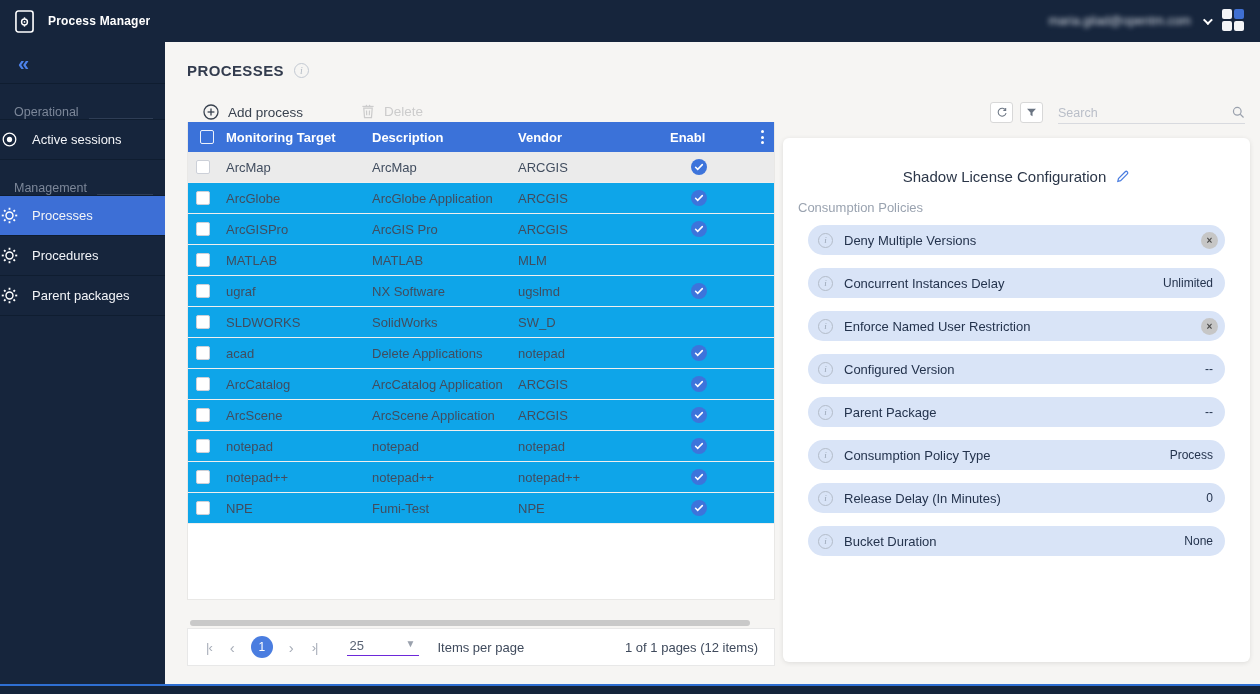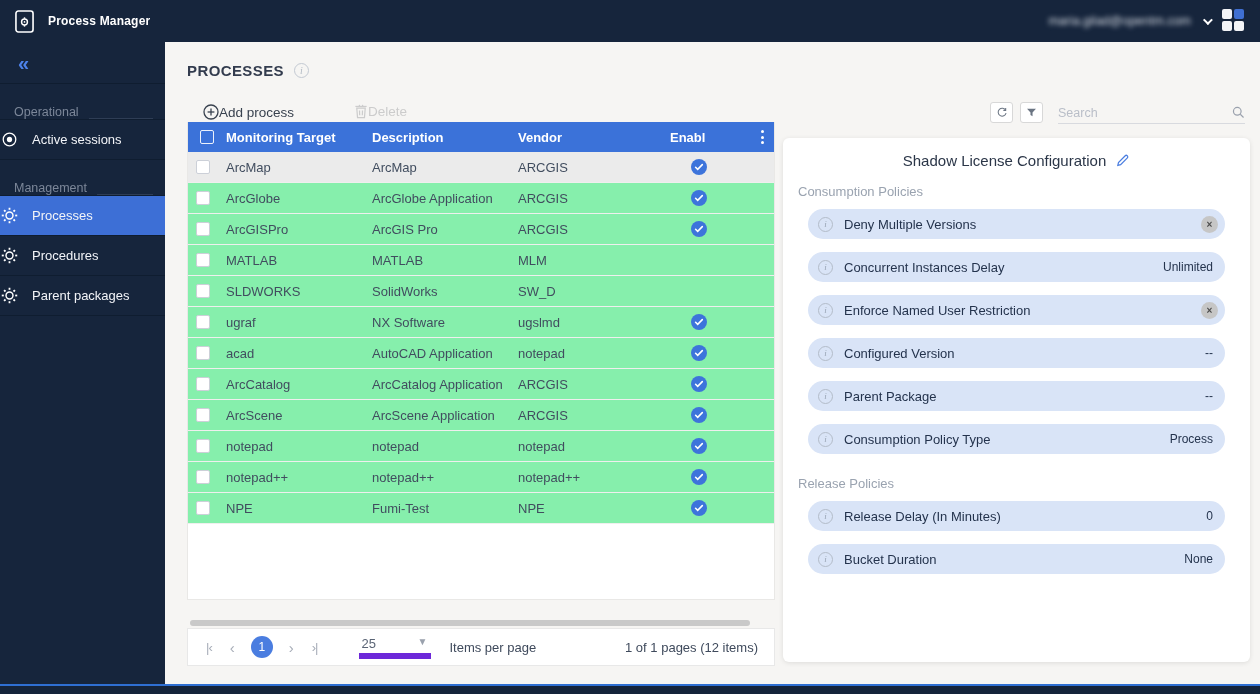--- a/index.html
+++ b/index.html
@@ -34,7 +34,7 @@
   .info-ic { width:15px; height:15px; border:1px solid #c3c9d2; border-radius:50%; color:#b2bac4; font-size:10px; font-style:italic; font-family:"Liberation Serif",serif; display:flex; align-items:center; justify-content:center; }
 
   .toolbar { position:absolute; left:0; top:60px; width:1095px; height:26px; }
-  .tb-btn { position:absolute; display:flex; align-items:center; font-size:13.5px; cursor:pointer; top:2px; }
+  .tb-btn { position:absolute; display:flex; align-items:center; gap:9px; font-size:13.5px; cursor:pointer; top:2px; }
   .tb-add { left:38px; color:#39424f; }
   .tb-del { left:189px; color:#cccccc; cursor:default;align-items:flex-end; }
   .sq-btn { position:absolute; top:0; width:23px; height:21px; border:1px solid #d8d8d8; border-radius:3px; background:#fff; display:flex; align-items:center; justify-content:center; cursor:pointer; }

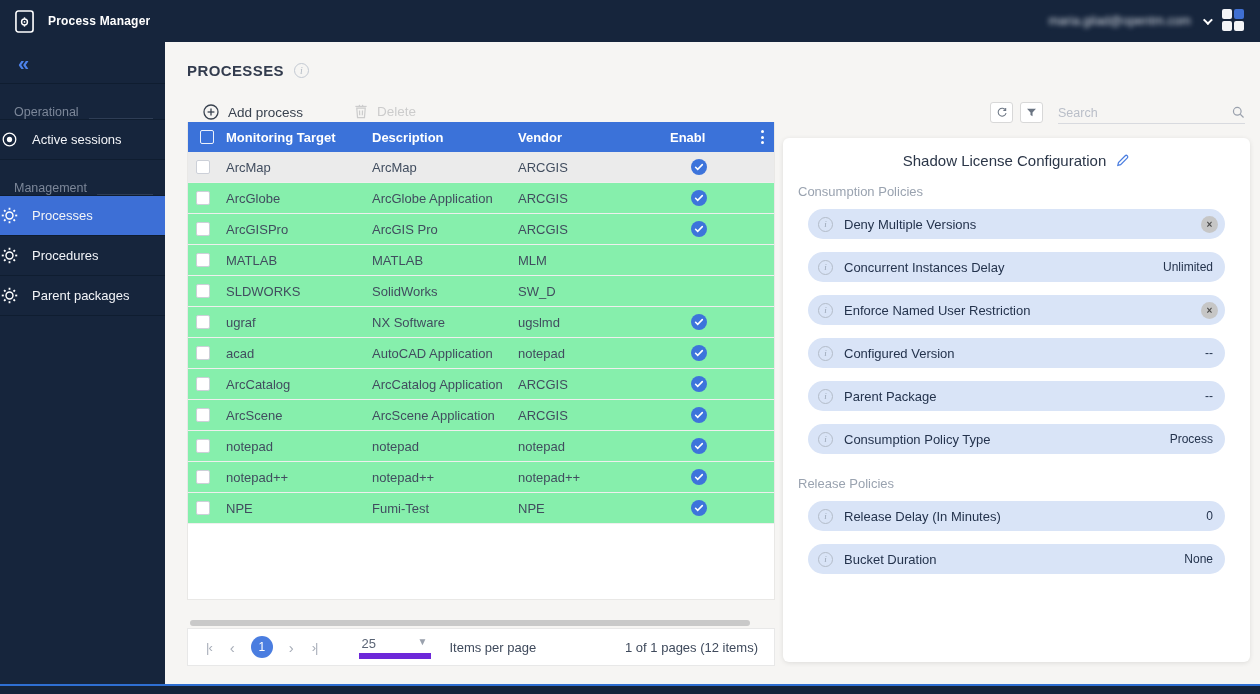--- a/index.html
+++ b/index.html
@@ -36,7 +36,7 @@
   .toolbar { position:absolute; left:0; top:60px; width:1095px; height:26px; }
   .tb-btn { position:absolute; display:flex; align-items:center; gap:9px; font-size:13.5px; cursor:pointer; top:2px; }
   .tb-add { left:38px; color:#39424f; }
-  .tb-del { left:189px; color:#cccccc; cursor:default;align-items:flex-end; }
+  .tb-del { left:196px; color:#cccccc; cursor:default;align-items:flex-end; }
   .sq-btn { position:absolute; top:0; width:23px; height:21px; border:1px solid #d8d8d8; border-radius:3px; background:#fff; display:flex; align-items:center; justify-content:center; cursor:pointer; }
   .sq-refresh { left:825px; }
   .sq-filter { left:855px; }

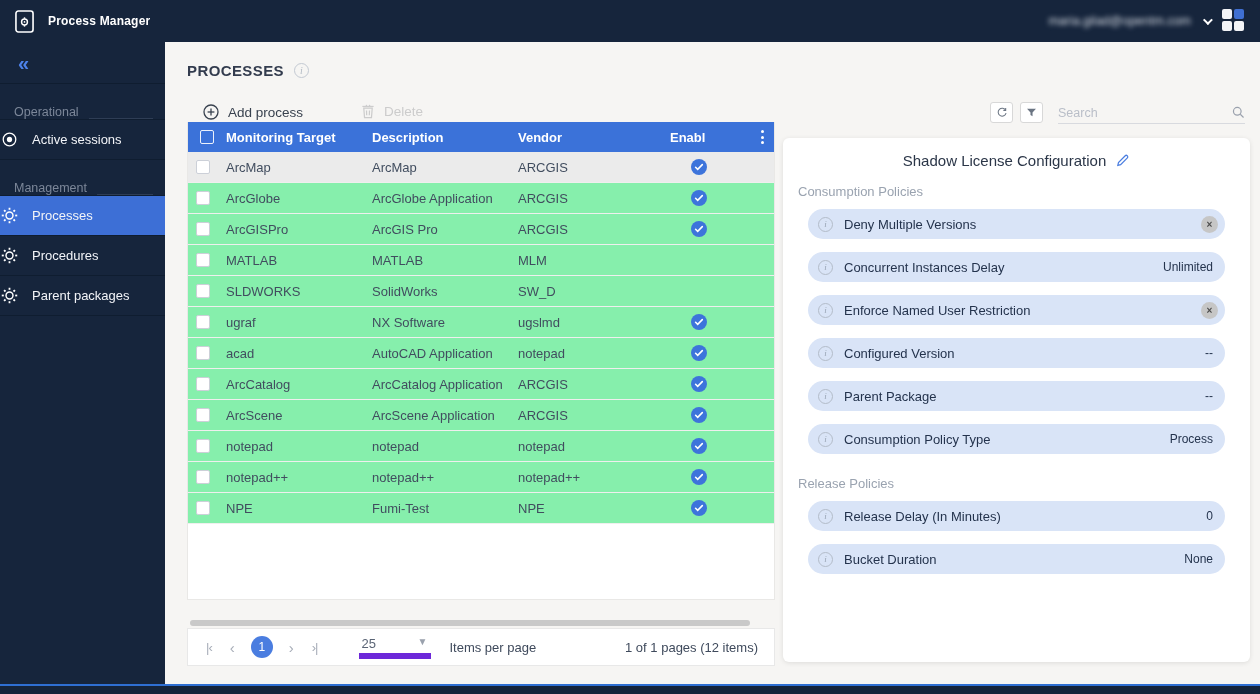--- a/index.html
+++ b/index.html
@@ -71,7 +71,7 @@
   .pg-summary { margin-left:auto; margin-right:16px; color:#3f4a5c; }
 
   
-  .panel { position:absolute; left:618px; top:96px; width:467px; height:524px; background:#fff; border-radius:6px; box-shadow:0 1px 5px rgba(0,0,0,.1); padding-top:12px; }
+  .panel { position:absolute; left:618px; top:96px; width:467px; height:524px; background:#fff; border-radius:6px; box-shadow:0 1px 5px rgba(0,0,0,.1); padding-top:28px; }
   .panel-title-row { display:flex; align-items:center; justify-content:center; gap:9px; height:20px; }
   .panel-title { font-size:15px; color:#2b3648; }
   .pencil { cursor:pointer; display:flex; }

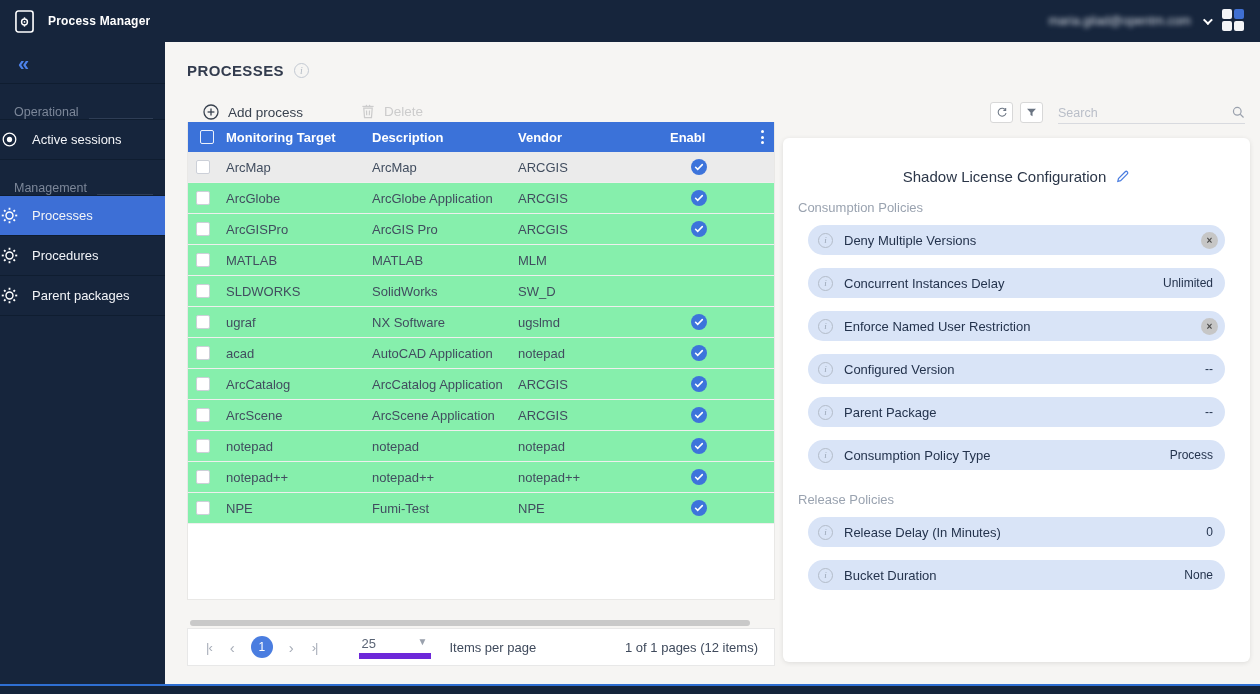--- a/index.html
+++ b/index.html
@@ -48,7 +48,7 @@
   .table { position:absolute; left:22px; top:80px; width:588px; height:478px; background:#fff; border:1px solid #e9e8e6; border-top:none; }
   .thead { display:grid; grid-template-columns:30px 146px 146px 152px 74px 1fr; height:30px; background:#3b72d9; color:#fff; font-size:13px; font-weight:700; align-items:center; }
   .thead .hc { padding-left:8px; white-space:nowrap; overflow:hidden; cursor:pointer; }
-  .trow { display:grid; grid-template-columns:30px 146px 146px 152px 74px 1fr; height:31px; align-items:center; font-size:13px; color:#414d5f; border-bottom:1px solid #efefee; background:#86efac; cursor:pointer; }
+  .trow { display:grid; grid-template-columns:30px 146px 146px 152px 74px 1fr; height:31px; align-items:center; font-size:13px; color:#414d5f; border-bottom:1px solid #efefee; background:#0ea5e9; cursor:pointer; }
   .trow.selected { background:#ebebeb; }
   .cell { padding-left:8px; white-space:nowrap; overflow:hidden; }
   .c-center { display:flex; justify-content:center; padding-left:0; }

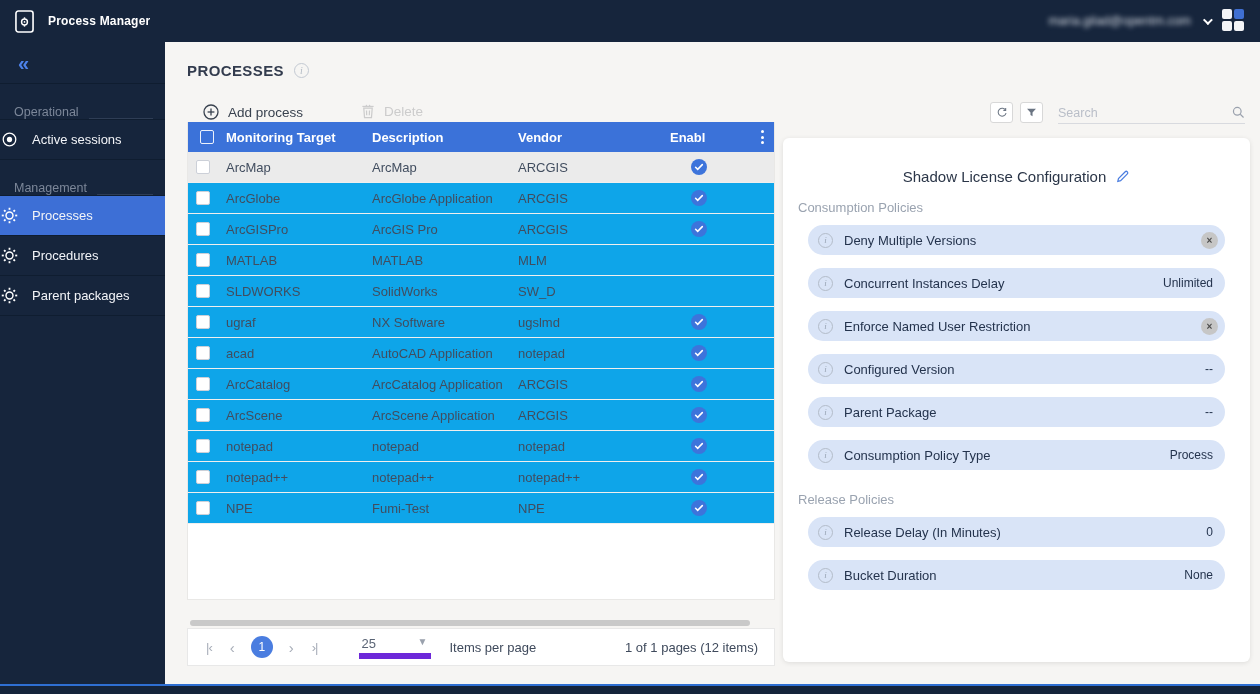--- a/index.html
+++ b/index.html
@@ -321,27 +321,27 @@
           <div class="cell c-center">
             <span class="cb"></span>
           </div>
+          <div class="cell">ugraf</div>
+          <div class="cell">NX Software</div>
+          <div class="cell">ugslmd</div>
+          <div class="cell c-center">
+            <span class="chk">
+              <svg width="16" height="16" viewBox="0 0 16 16">
+                <circle cx="8" cy="8" r="8" fill="#3d74db"></circle>
+                <path d="M4.6 8.3l2.1 2.1 4.6-4.8" stroke="#fff" stroke-width="1.6" fill="none" stroke-linecap="round"></path>
+              </svg>
+            </span>
+          </div>
+          <div class="cell"></div>
+        </div>
+        <div class="trow">
+          <div class="cell c-center">
+            <span class="cb"></span>
+          </div>
           <div class="cell">SLDWORKS</div>
           <div class="cell">SolidWorks</div>
           <div class="cell">SW_D</div>
           <div class="cell c-center"></div>
-          <div class="cell"></div>
-        </div>
-        <div class="trow">
-          <div class="cell c-center">
-            <span class="cb"></span>
-          </div>
-          <div class="cell">ugraf</div>
-          <div class="cell">NX Software</div>
-          <div class="cell">ugslmd</div>
-          <div class="cell c-center">
-            <span class="chk">
-              <svg width="16" height="16" viewBox="0 0 16 16">
-                <circle cx="8" cy="8" r="8" fill="#3d74db"></circle>
-                <path d="M4.6 8.3l2.1 2.1 4.6-4.8" stroke="#fff" stroke-width="1.6" fill="none" stroke-linecap="round"></path>
-              </svg>
-            </span>
-          </div>
           <div class="cell"></div>
         </div>
         <div class="trow">

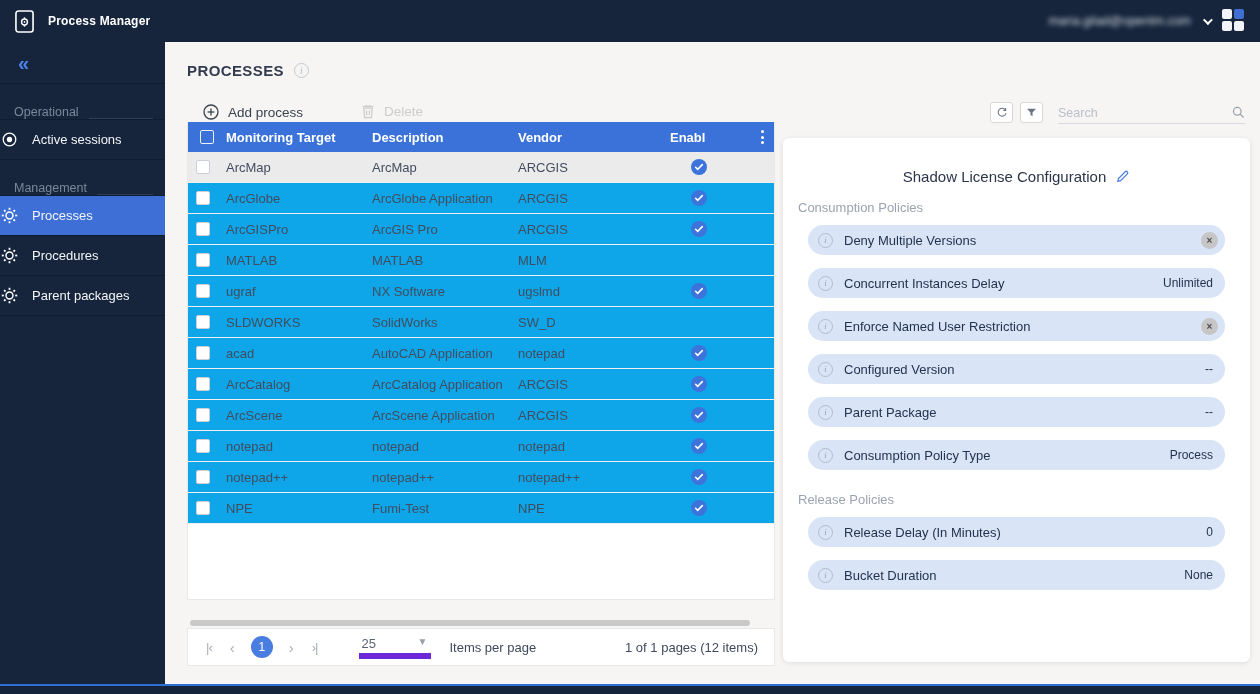--- a/index.html
+++ b/index.html
@@ -349,7 +349,7 @@
             <span class="cb"></span>
           </div>
           <div class="cell">acad</div>
-          <div class="cell">AutoCAD Application</div>
+          <div class="cell">Delete Applications</div>
           <div class="cell">notepad</div>
           <div class="cell c-center">
             <span class="chk">

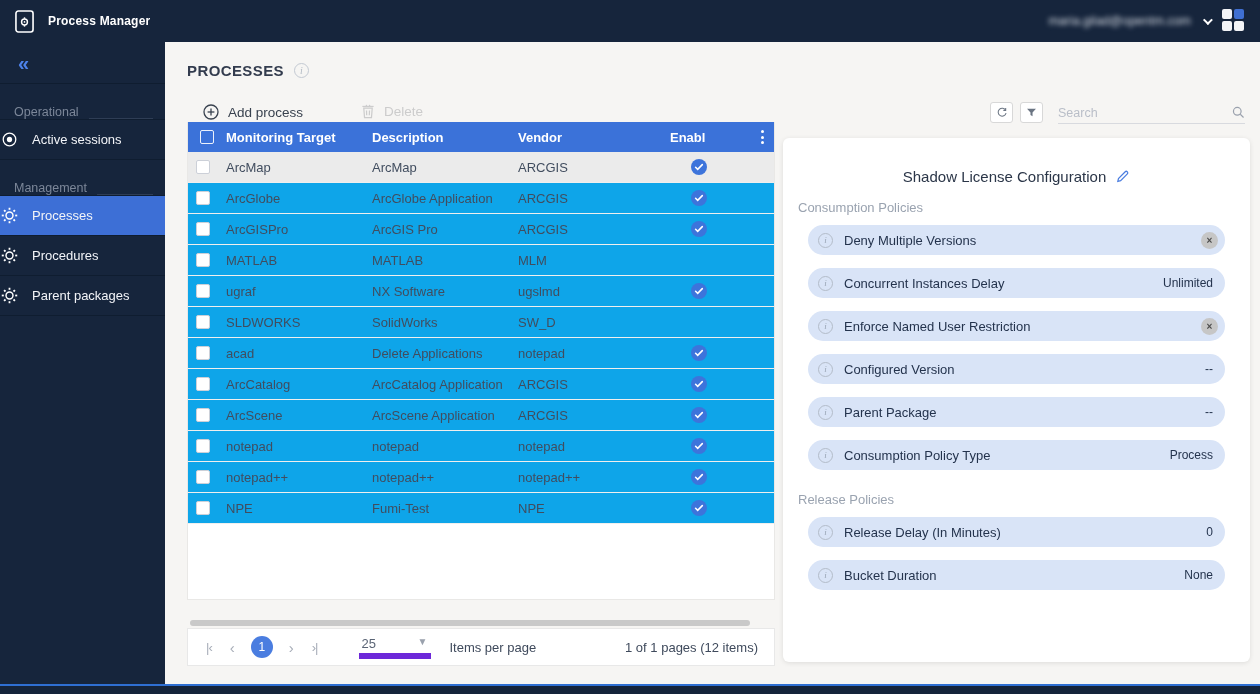--- a/index.html
+++ b/index.html
@@ -507,7 +507,6 @@
           <span class="pill-val">Process</span>
         </div>
       </div>
-    <div class="psec-label second">Release Policies</div>
     <div>
         <div class="pill">
           <span class="pill-info">i</span>

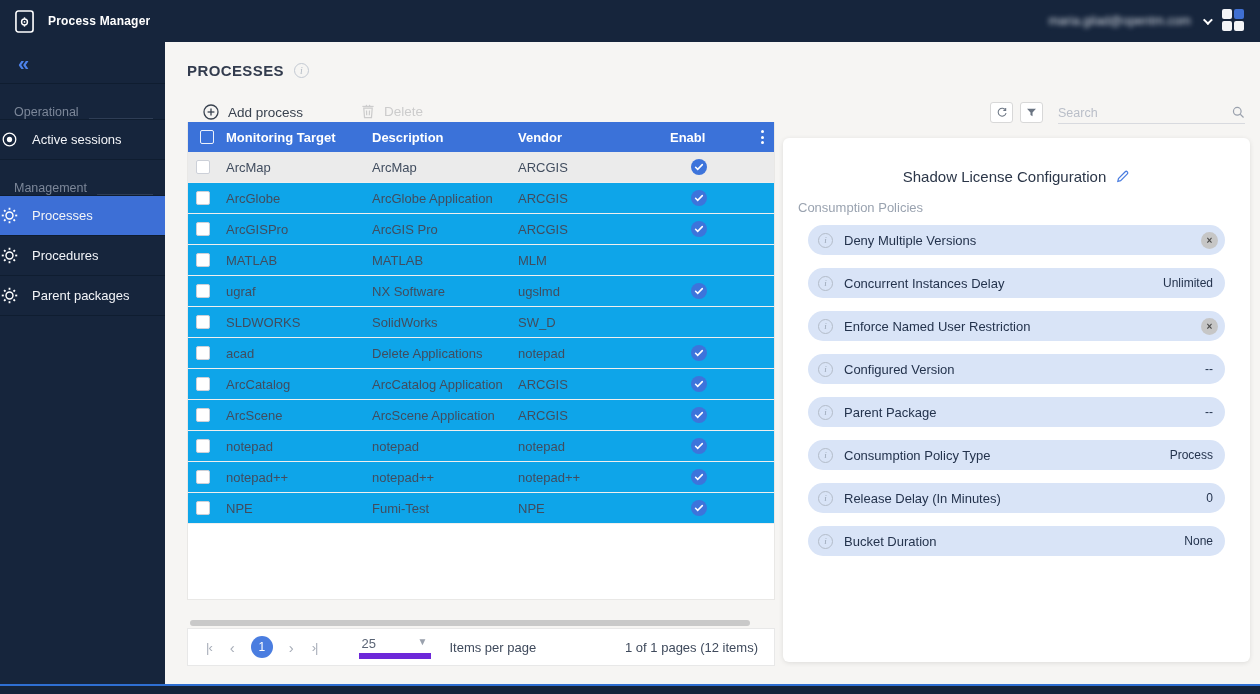--- a/index.html
+++ b/index.html
@@ -65,7 +65,7 @@
   .pg-ic { color:#a7adb8; font-size:13px; margin-left:18px; cursor:pointer; user-select:none; letter-spacing:-1px; }
   .pg-num { width:22px; height:22px; border-radius:50%; background:#4a7de0; color:#fff; font-size:12px; display:flex; align-items:center; justify-content:center; margin-left:16px; cursor:pointer; }
   .pg-num + .pg-ic { margin-left:16px; }
-  .page-size { margin-left:42px; width:72px; border-bottom:6px solid #6d28d9; display:flex; align-items:flex-start; justify-content:space-between; padding:0 4px 2px 2px; color:#5a6475; cursor:pointer; }
+  .page-size { margin-left:30px; width:72px; border-bottom:1px solid #6d28d9; display:flex; align-items:flex-start; justify-content:space-between; padding:0 4px 2px 2px; color:#5a6475; cursor:pointer; }
   .page-size .caret { color:#9aa1ad; font-size:10px; }
   .ipp { margin-left:18px; color:#3f4a5c; }
   .pg-summary { margin-left:auto; margin-right:16px; color:#3f4a5c; }

